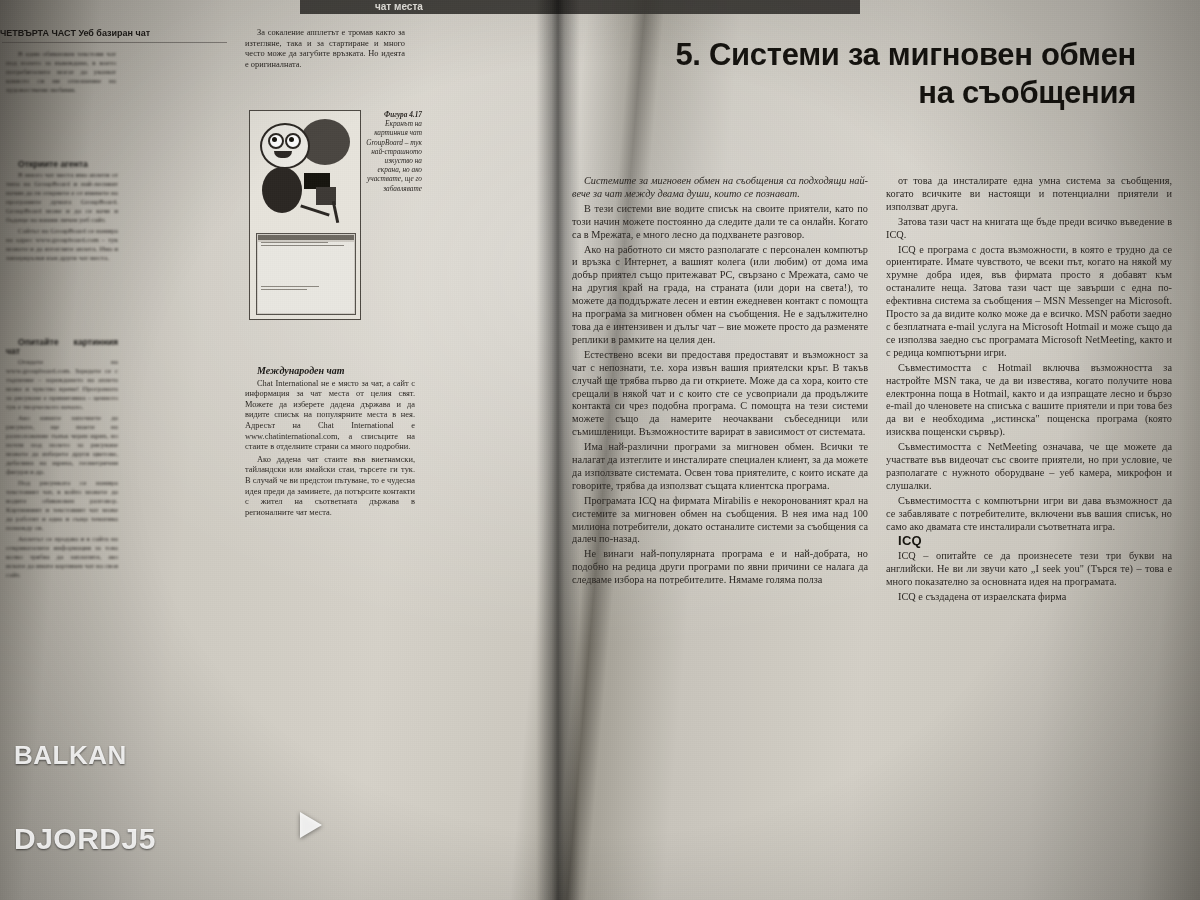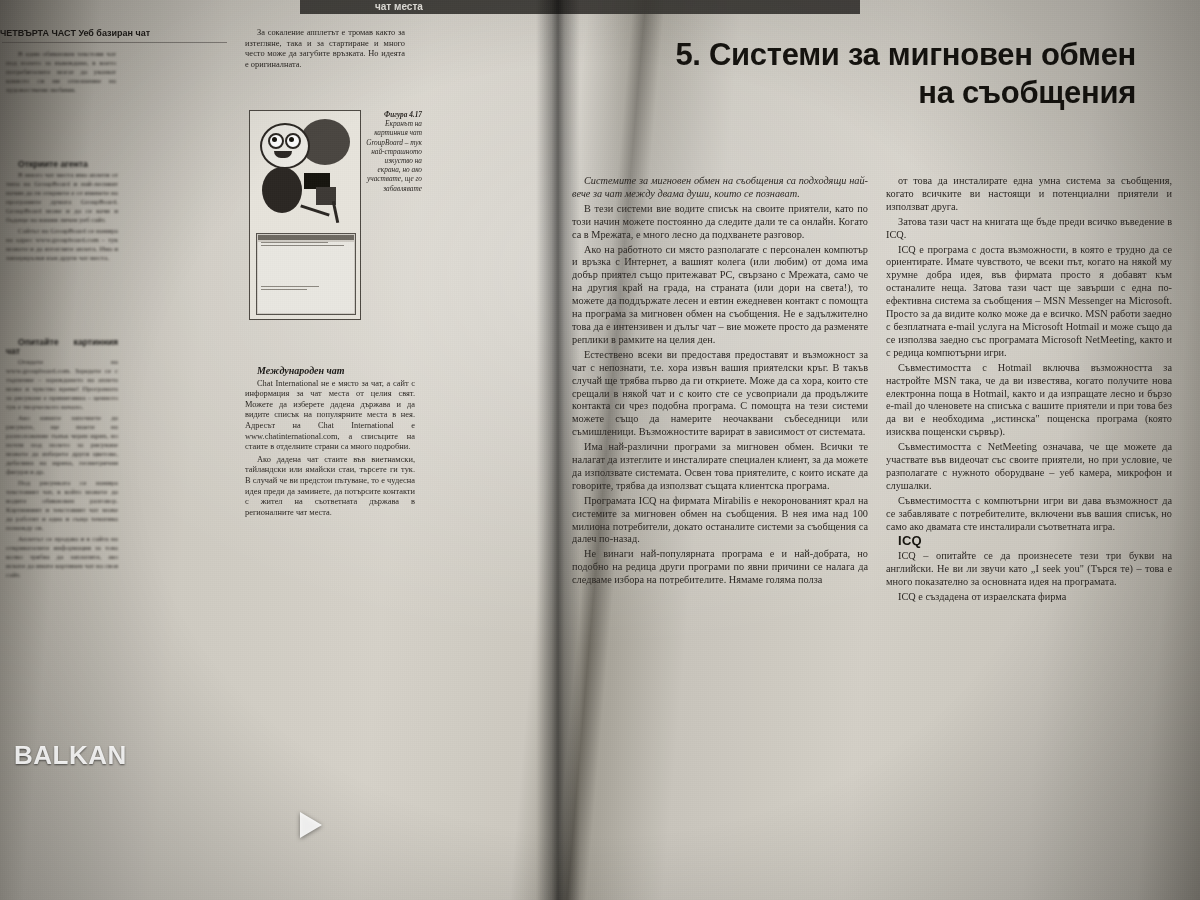--- a/index.html
+++ b/index.html
@@ -305,6 +305,7 @@
   <div class="vignette"></div>
 
   <div class="wm wm-balkan">BALKAN</div>
+  <div class="wm wm-djordj">DJORDJ5</div>
   <div class="wm-tri"></div>
 </div>
 

